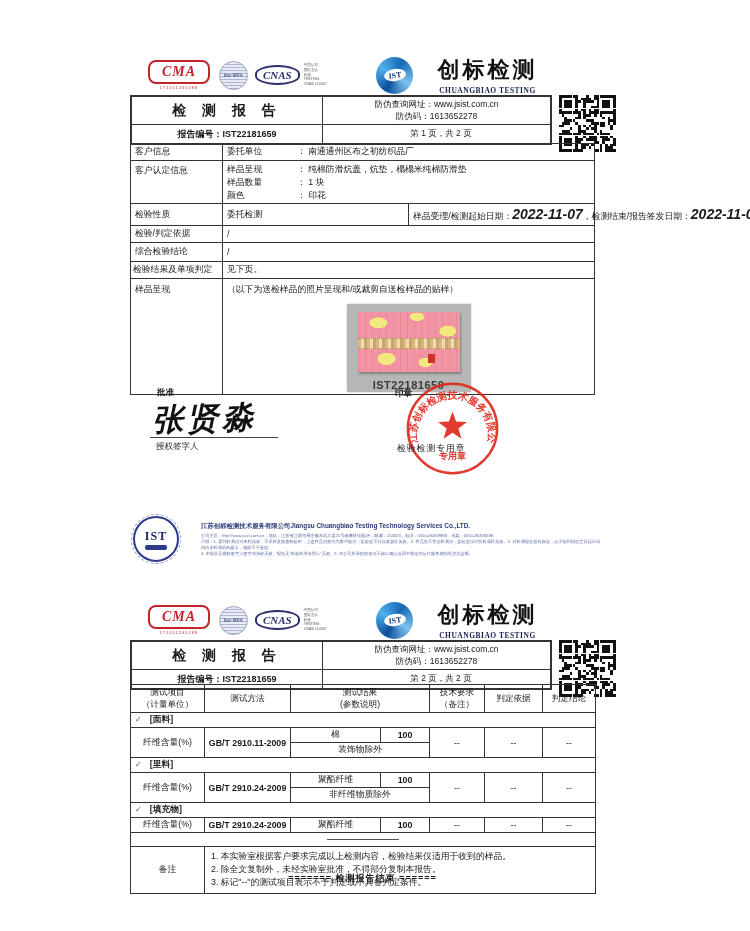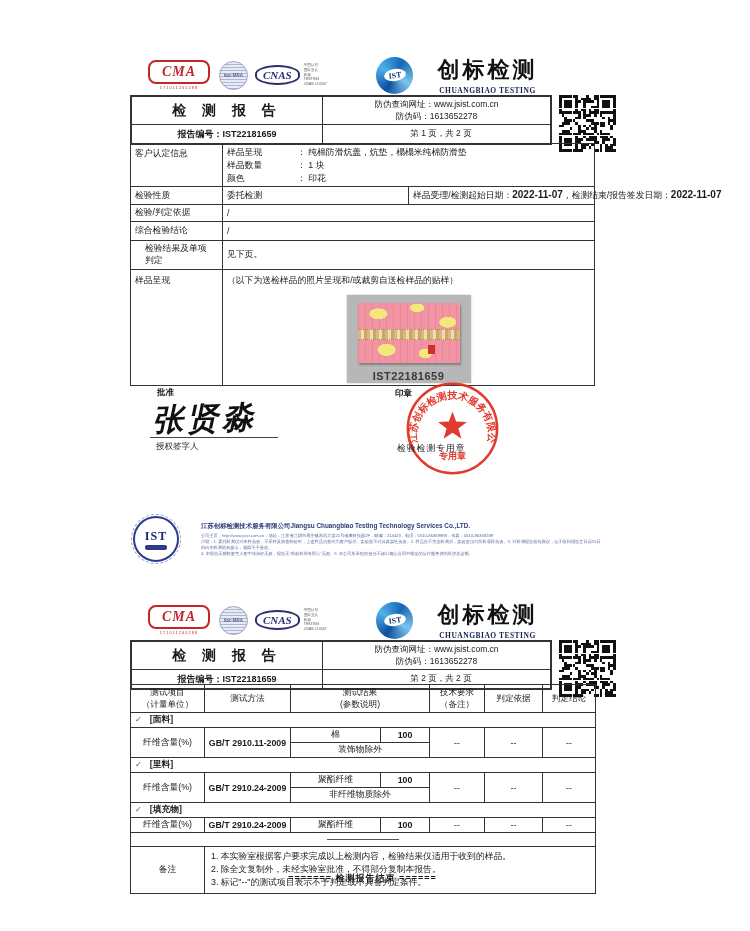--- a/index.html
+++ b/index.html
@@ -391,6 +391,10 @@
 
 <table class="info-table abs" style="left:130px;top:143px;">
   <tbody>
+      <tr style="height:15px;">
+    <td class="lbl">客户信息</td>
+    <td colspan="2"><span class="fld">委托单位</span><span class="val">：  南通通州区布之初纺织品厂</span></td>
+  </tr>
   <tr style="height:36px;">
     <td class="lbl top" style="padding-top:4px;">客户认定信息</td>
     <td colspan="2" class="multiline">

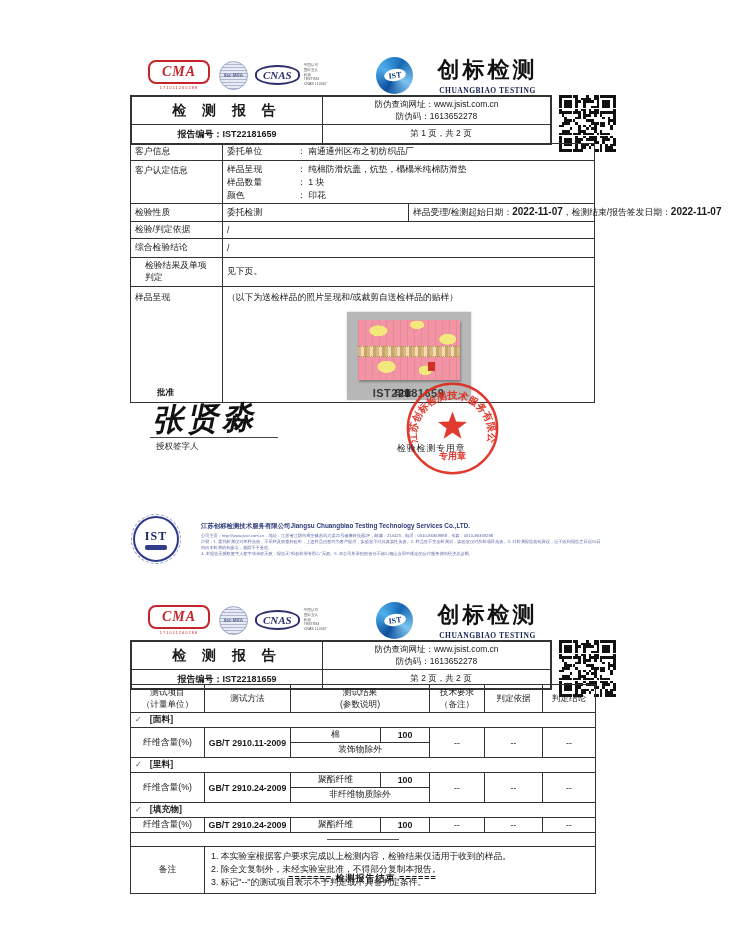--- a/index.html
+++ b/index.html
@@ -51,7 +51,7 @@
   .fld{display:inline-block;width:70px;}
   .multiline div{line-height:1.45;}
   .dates{font-size:8.3px;white-space:nowrap;padding:2px 2px;}
-  .dates b{font-size:10px;}
+  .dates b{font-size:14px;font-style:italic;}
   .top{vertical-align:top !important;}
 
   

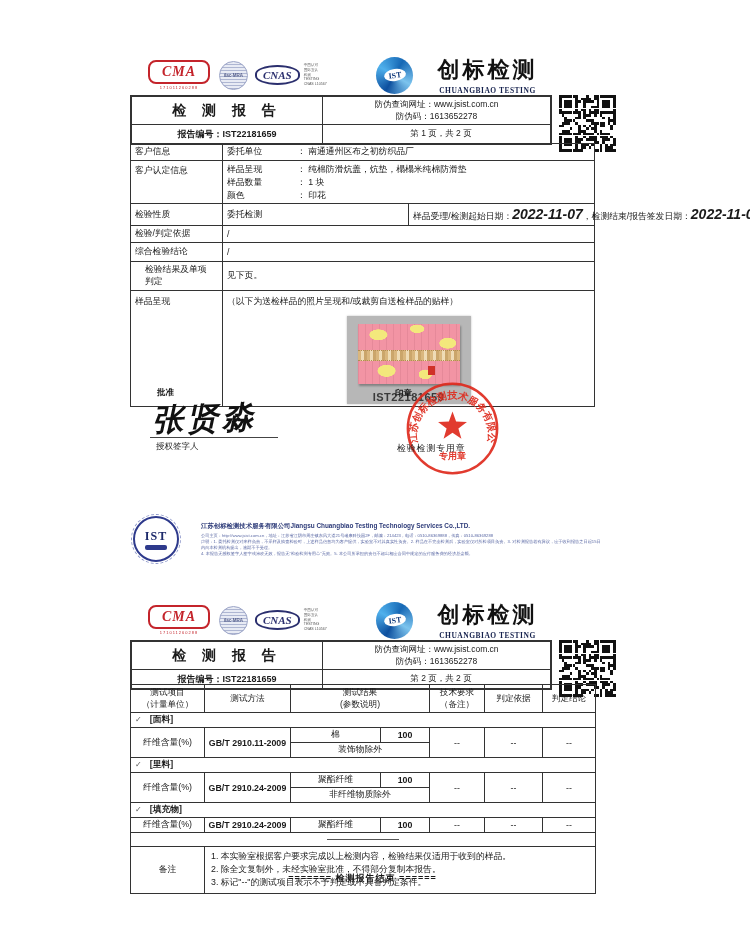--- a/index.html
+++ b/index.html
@@ -417,7 +417,7 @@
     <td colspan="2">/</td>
   </tr>
   <tr style="height:17px;">
-    <td class="lbl" style="padding:2px 14px;">检验结果及单项判定</td>
+    <td class="lbl" style="padding:2px 2px;">检验结果及单项判定</td>
     <td colspan="2">见下页。</td>
   </tr>
   <tr style="height:112px;">

